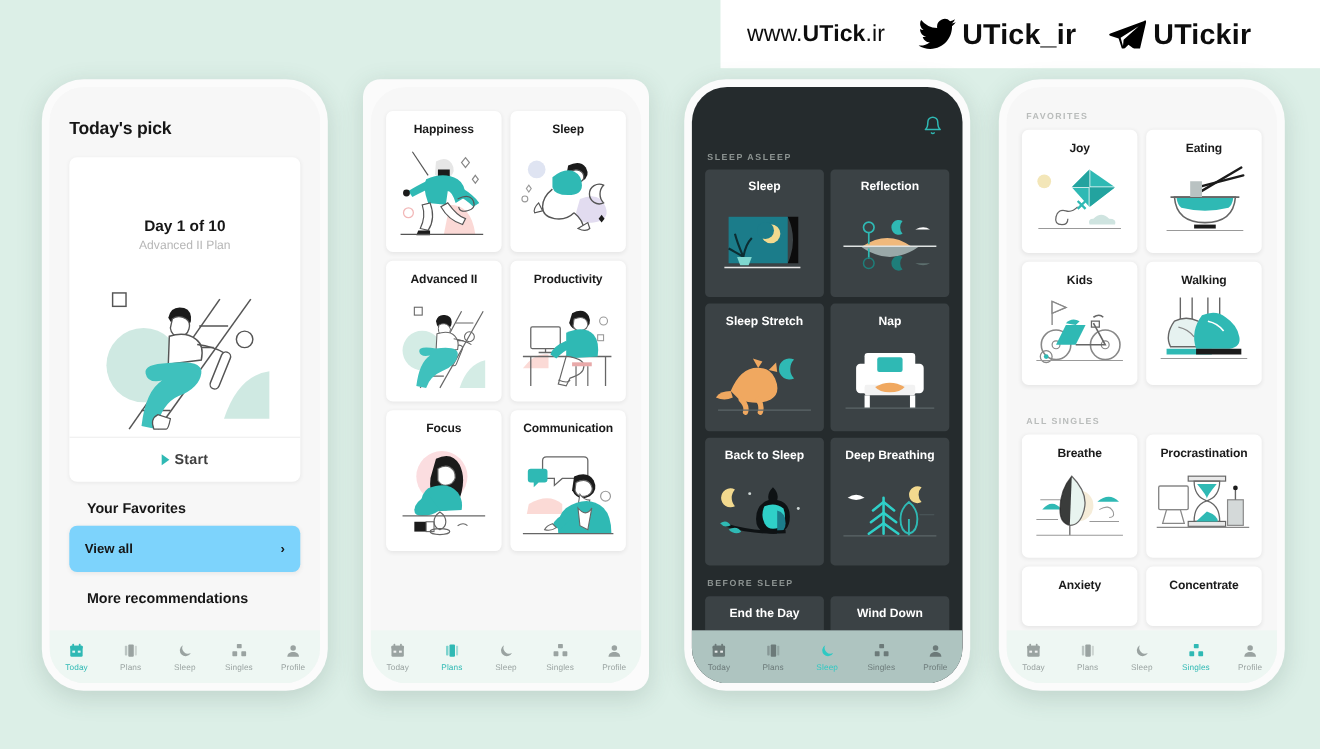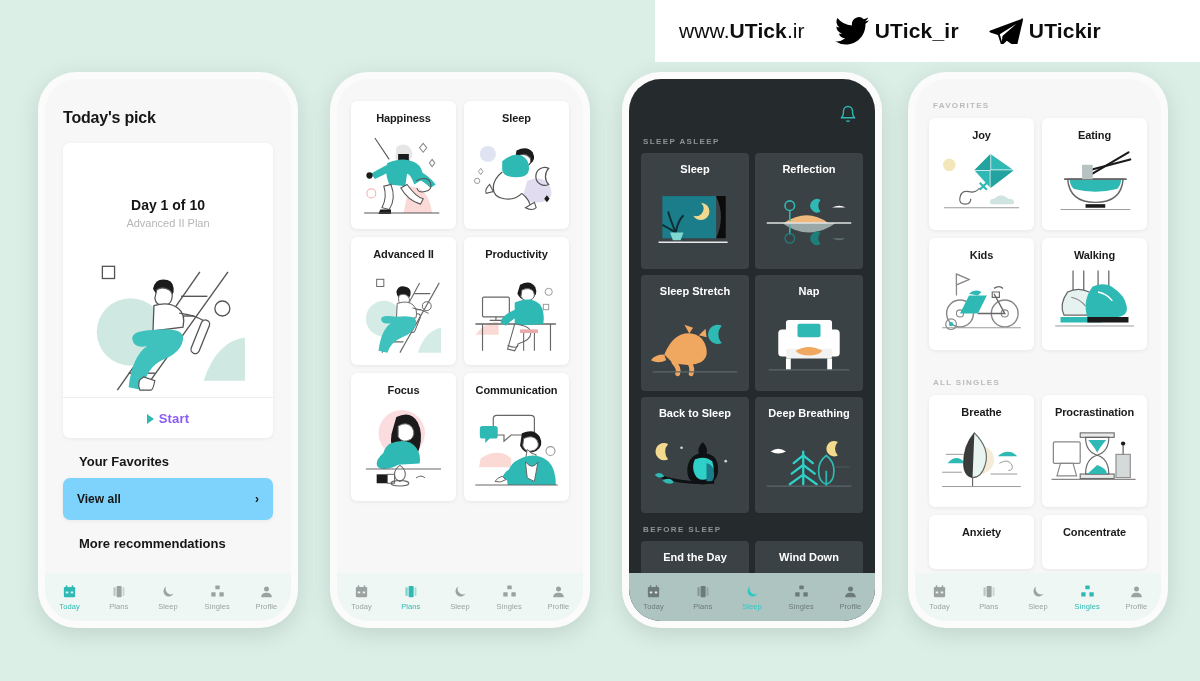--- a/index.html
+++ b/index.html
@@ -20,7 +20,7 @@
   .banner-item { display: flex; align-items: center; gap: 6px; color: #0d0d0d; }
   .banner-url { font-size: 21px; letter-spacing: .1px; }
   .banner-url b { font-weight: 700; }
-  .banner-handle { font-size: 21px; font-weight: 700; letter-spacing: .2px; }
+  .banner-handle { font-size: 26px; font-weight: 700; letter-spacing: .2px; }
   .bicon { display: inline-block; line-height: 0; }
   .bicon svg { display: block; }
 

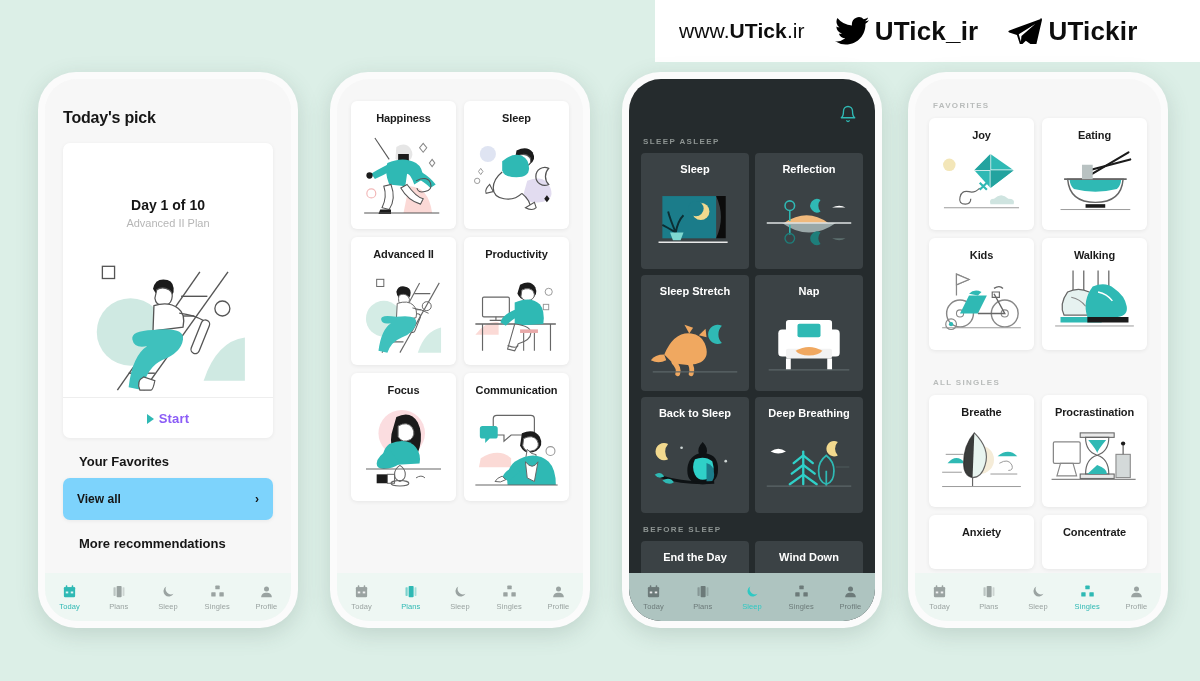--- a/index.html
+++ b/index.html
@@ -36,7 +36,7 @@
     position: relative; background: #f7f7f7;
   }
   #phone1 { left: 38px; }
-  #phone2 { left: 330px; }
+  #phone2 { left: 330px; border-radius: 16px; }
   #phone3 { left: 622px; background:#fbfbfb; }
   #phone4 { left: 908px; }
   #phone3 .screen { background: #252b2d; }

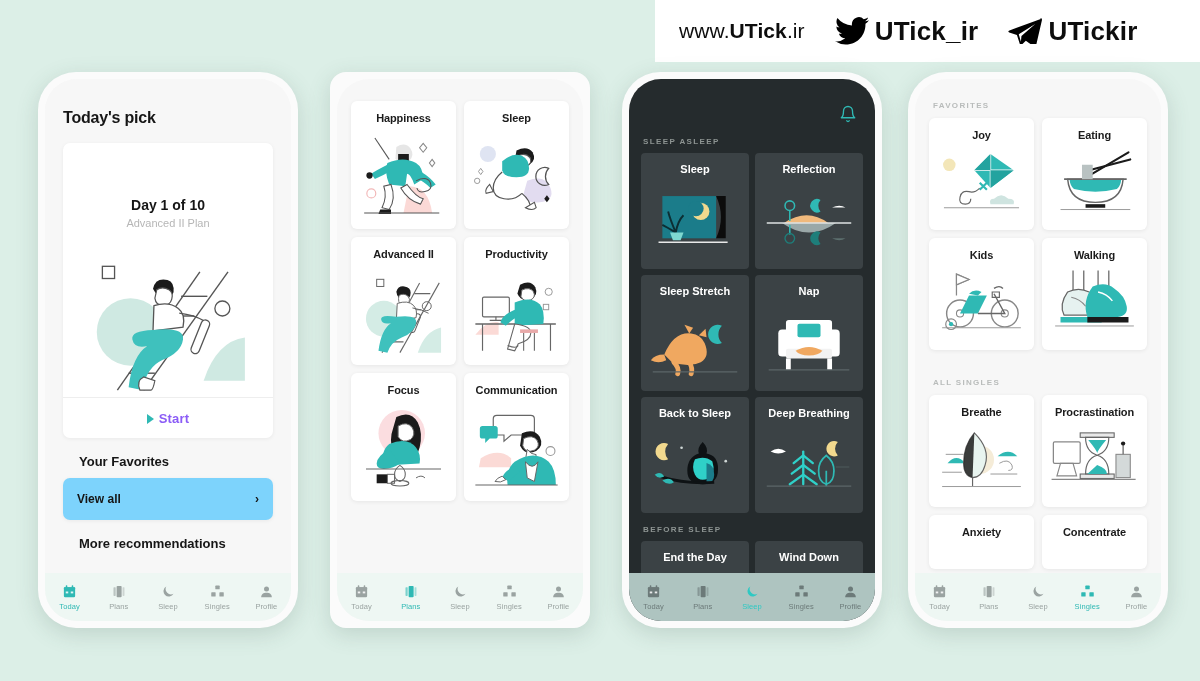--- a/index.html
+++ b/index.html
@@ -55,7 +55,7 @@
   .pick-plan { font-size: 11px; color: #b6b6b6; margin-top: 4px; }
   .pick-art { height: 162px; position: relative; overflow: hidden; }
   .pick-foot { border-top: 1px solid #eee; padding: 11px 0; text-align: center; }
-  .start-label { color: #8b5cf6; font-size: 13px; font-weight: 600; letter-spacing: .2px; }
+  .start-label { color: #404040; font-size: 13px; font-weight: 600; letter-spacing: .2px; }
   .play-tri {
     display: inline-block; width: 0; height: 0; margin-right: 5px;
     border-left: 7px solid #2fb9b4; border-top: 5px solid transparent;

